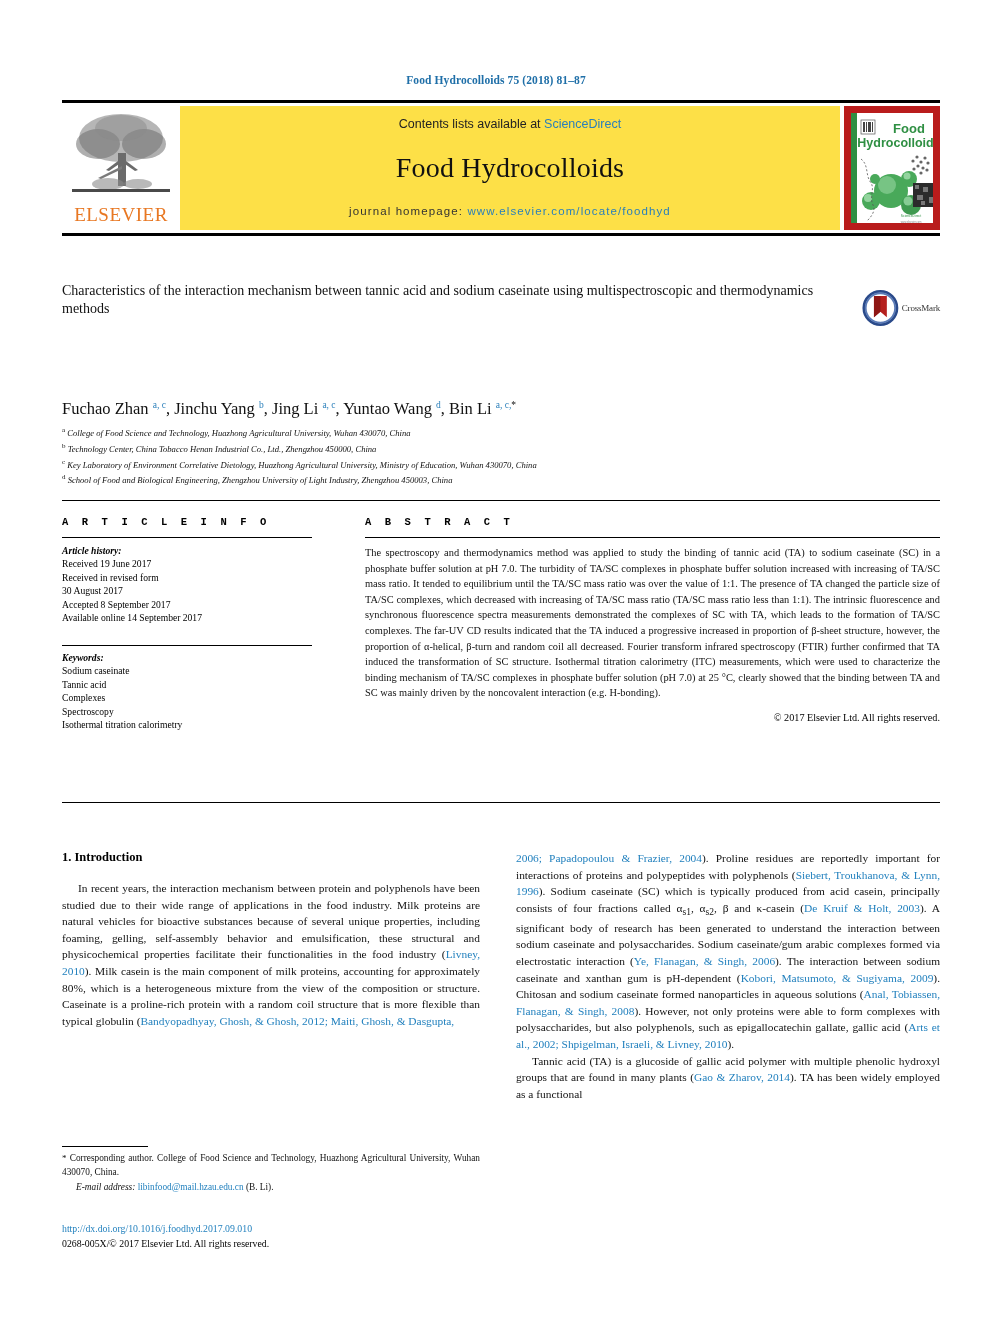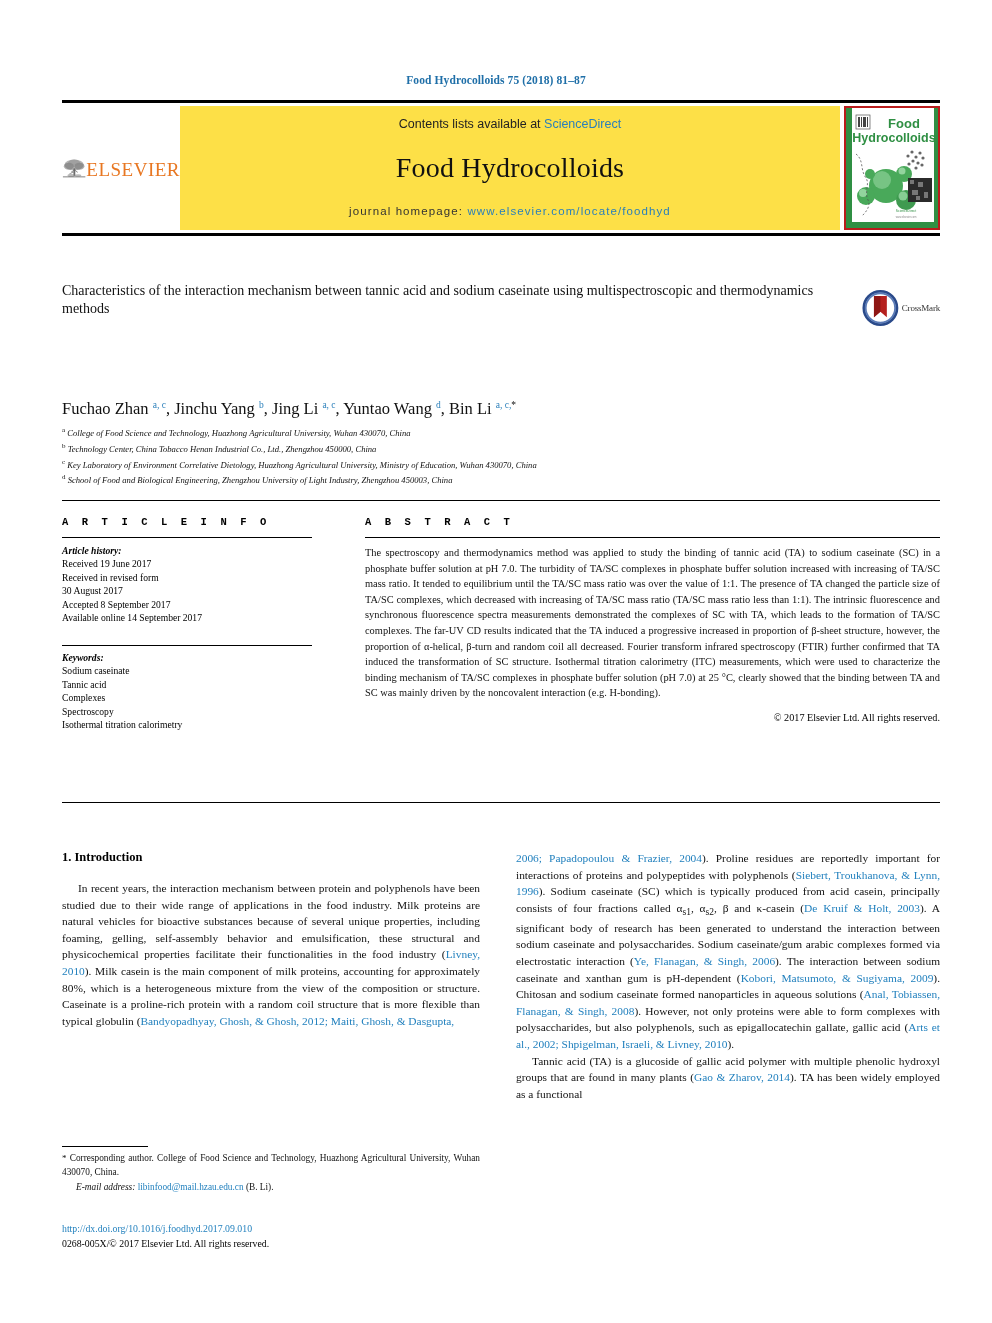--- a/index.html
+++ b/index.html
@@ -110,7 +110,7 @@
     flex: 0 0 96px;
     width: 96px;
     margin-left: 4px;
-    border: 2px solid #b91c1c;
+    border: 7px solid #b91c1c;
     position: relative;
     background: #fff;
     overflow: hidden;

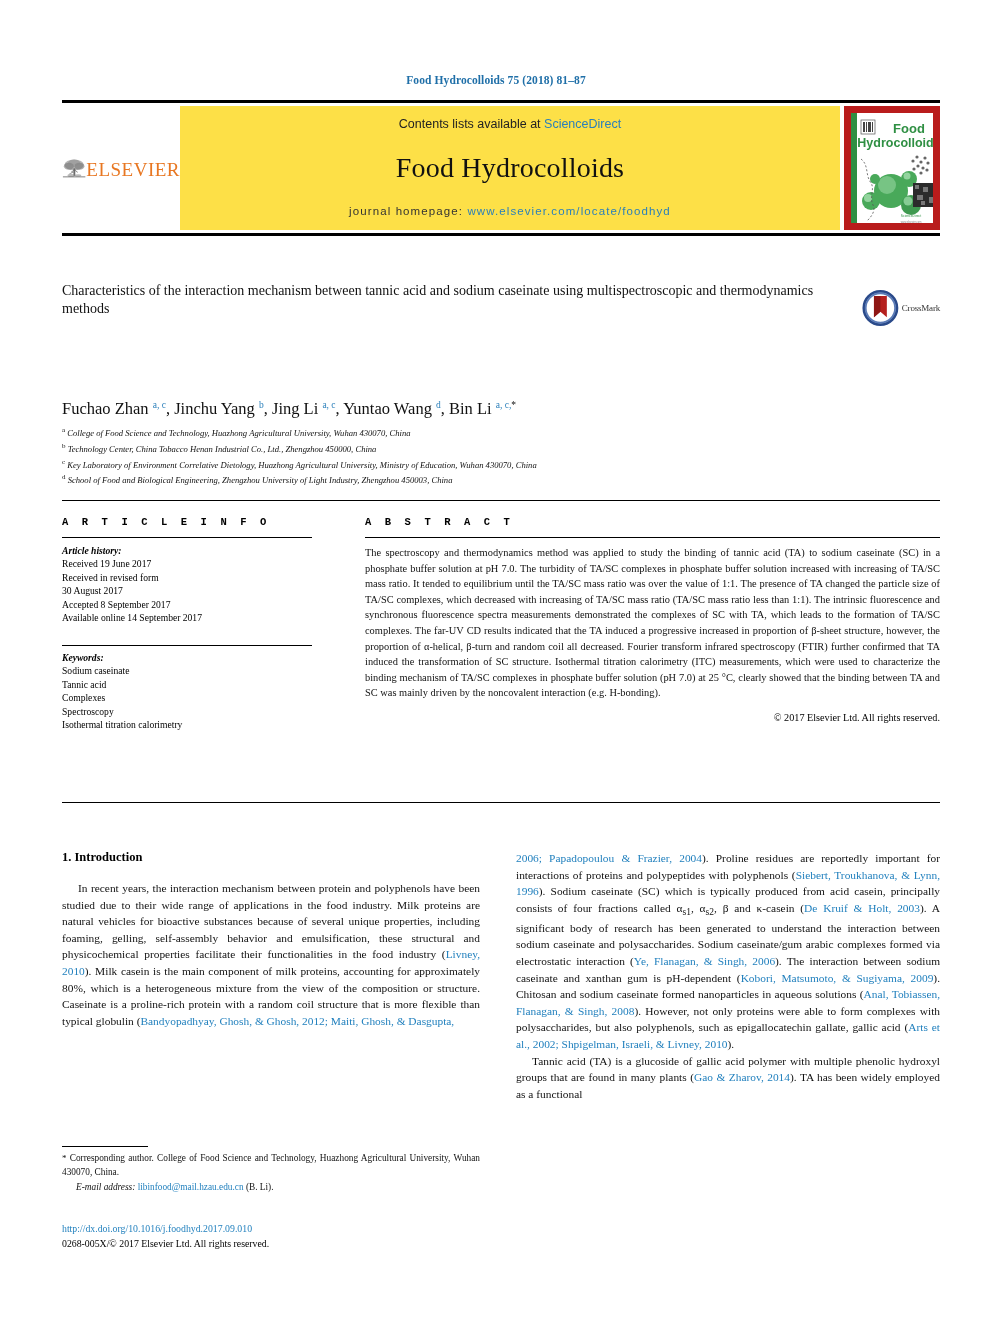--- a/index.html
+++ b/index.html
@@ -59,7 +59,7 @@
     width: 118px;
     flex: 0 0 118px;
     display: flex;
-    flex-direction: row;
+    flex-direction: column;
     align-items: center;
     justify-content: flex-start;
     padding-top: 2px;

